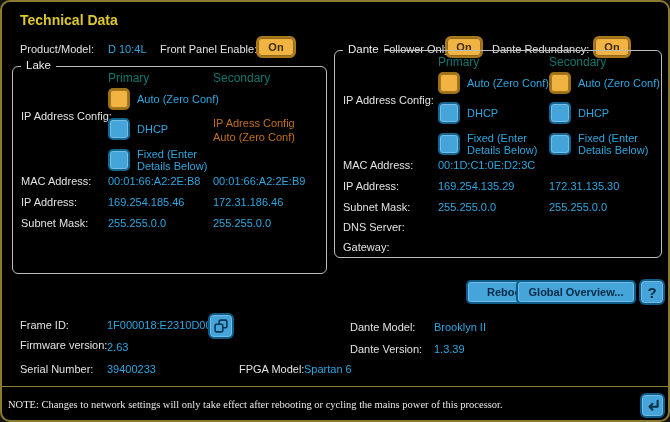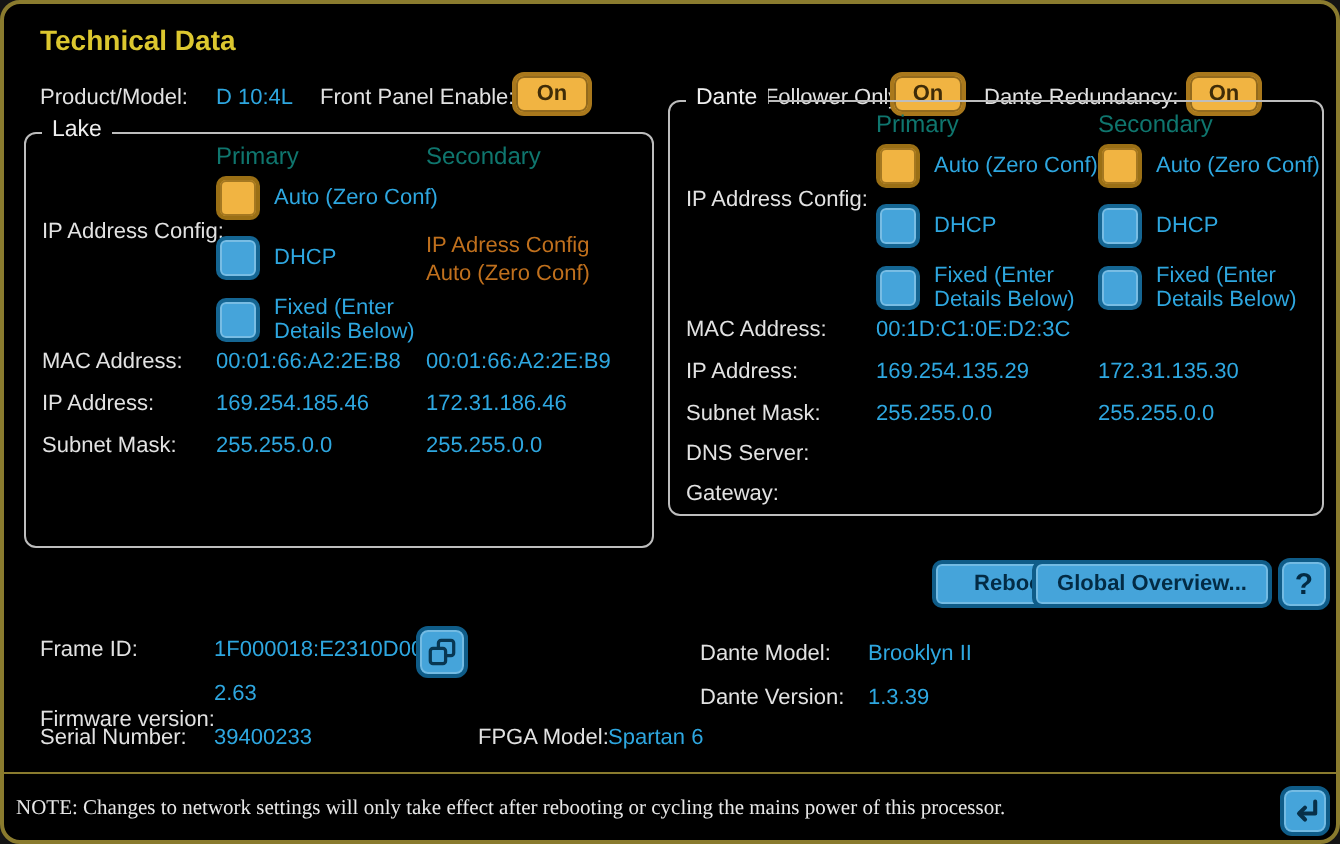--- a/index.html
+++ b/index.html
@@ -166,7 +166,7 @@
     </svg>
   </button>
 
-  <span class="lbl" style="left:18px; top:352px">Firmware version:</span>
+  <span class="lbl" style="left:18px; top:337px">Firmware version:</span>
   <span class="val" style="left:105px; top:339px">2.63</span>
 
   <span class="lbl" style="left:18px; top:361px">Serial Number:</span>

